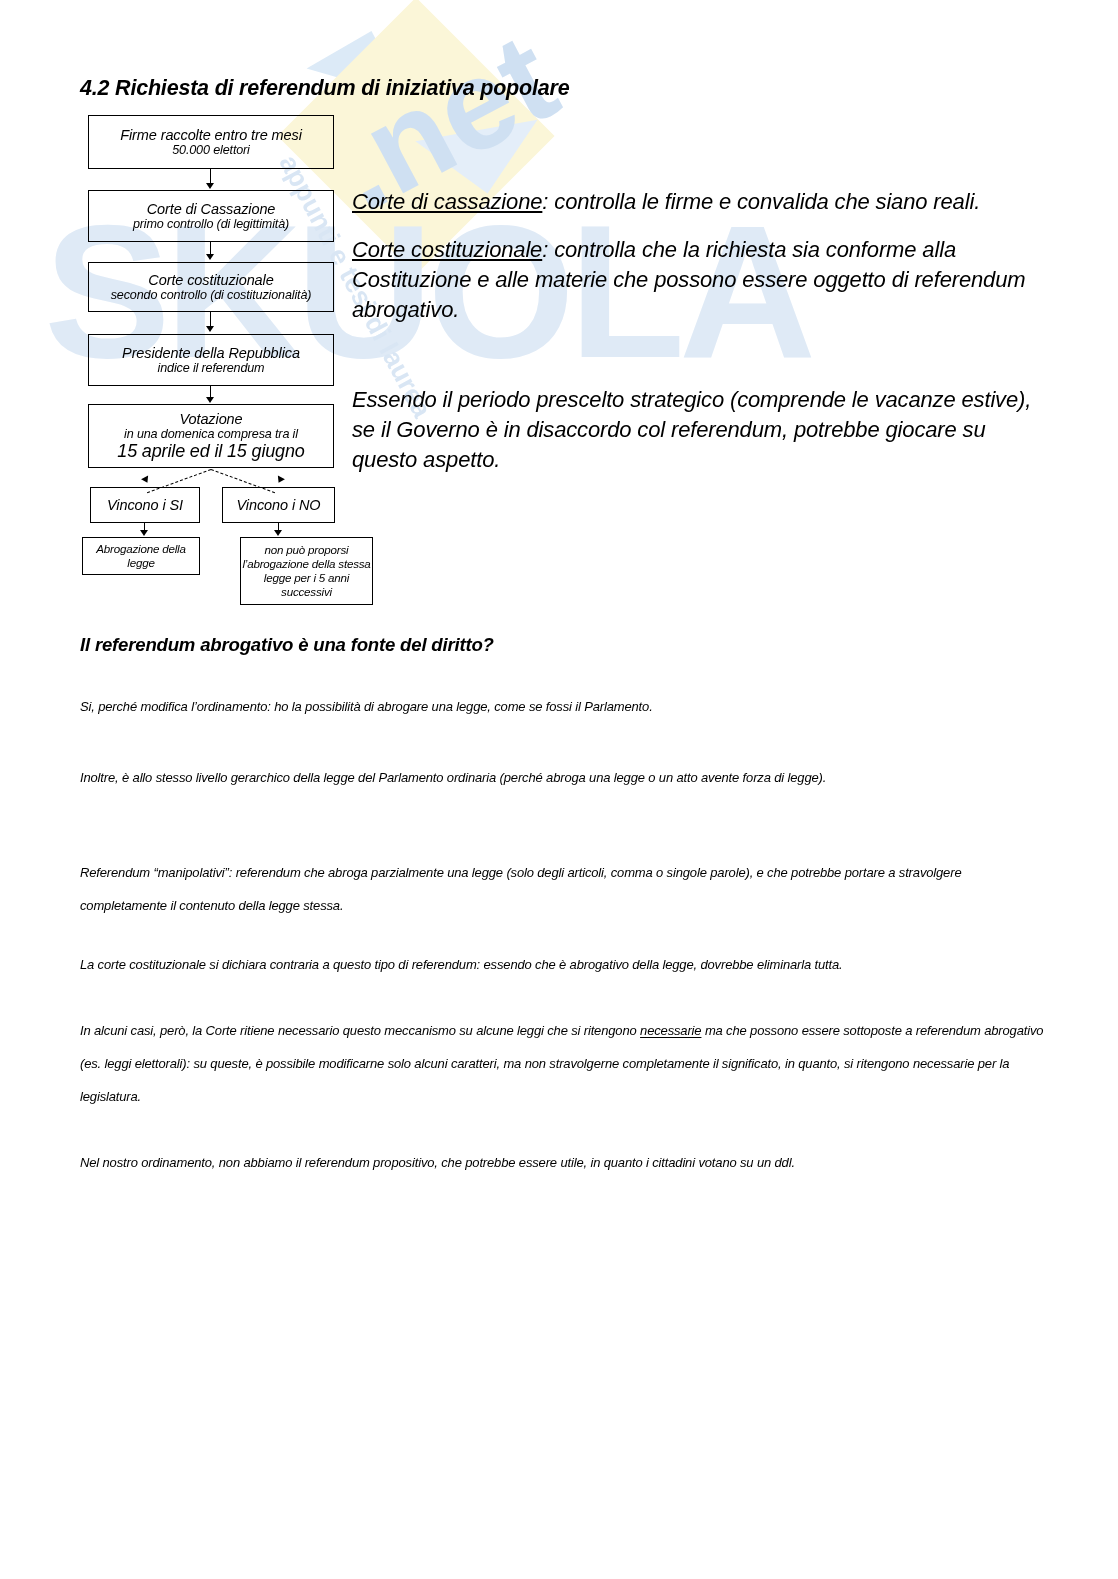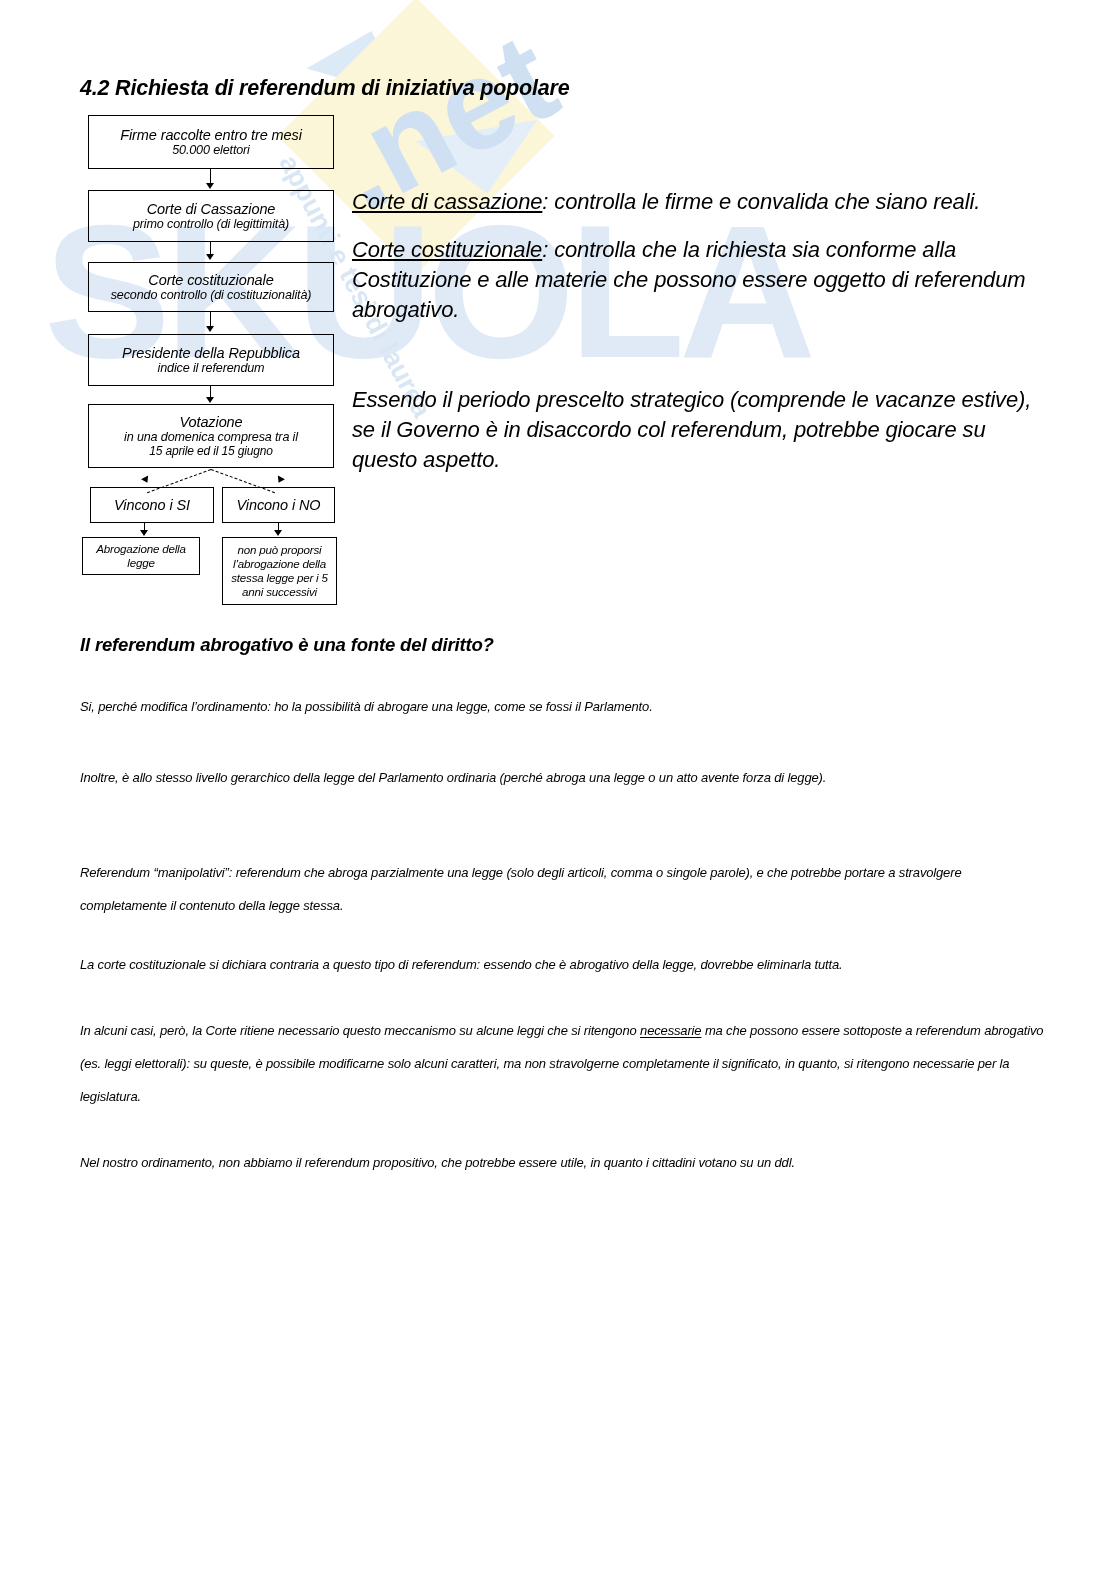--- a/index.html
+++ b/index.html
@@ -136,7 +136,7 @@
     white-space: nowrap;
   }
   .fbox .l3 {
-    font-size: 12px;
+    font-size: 18px;
     letter-spacing: -0.15px;
     white-space: nowrap;
   }

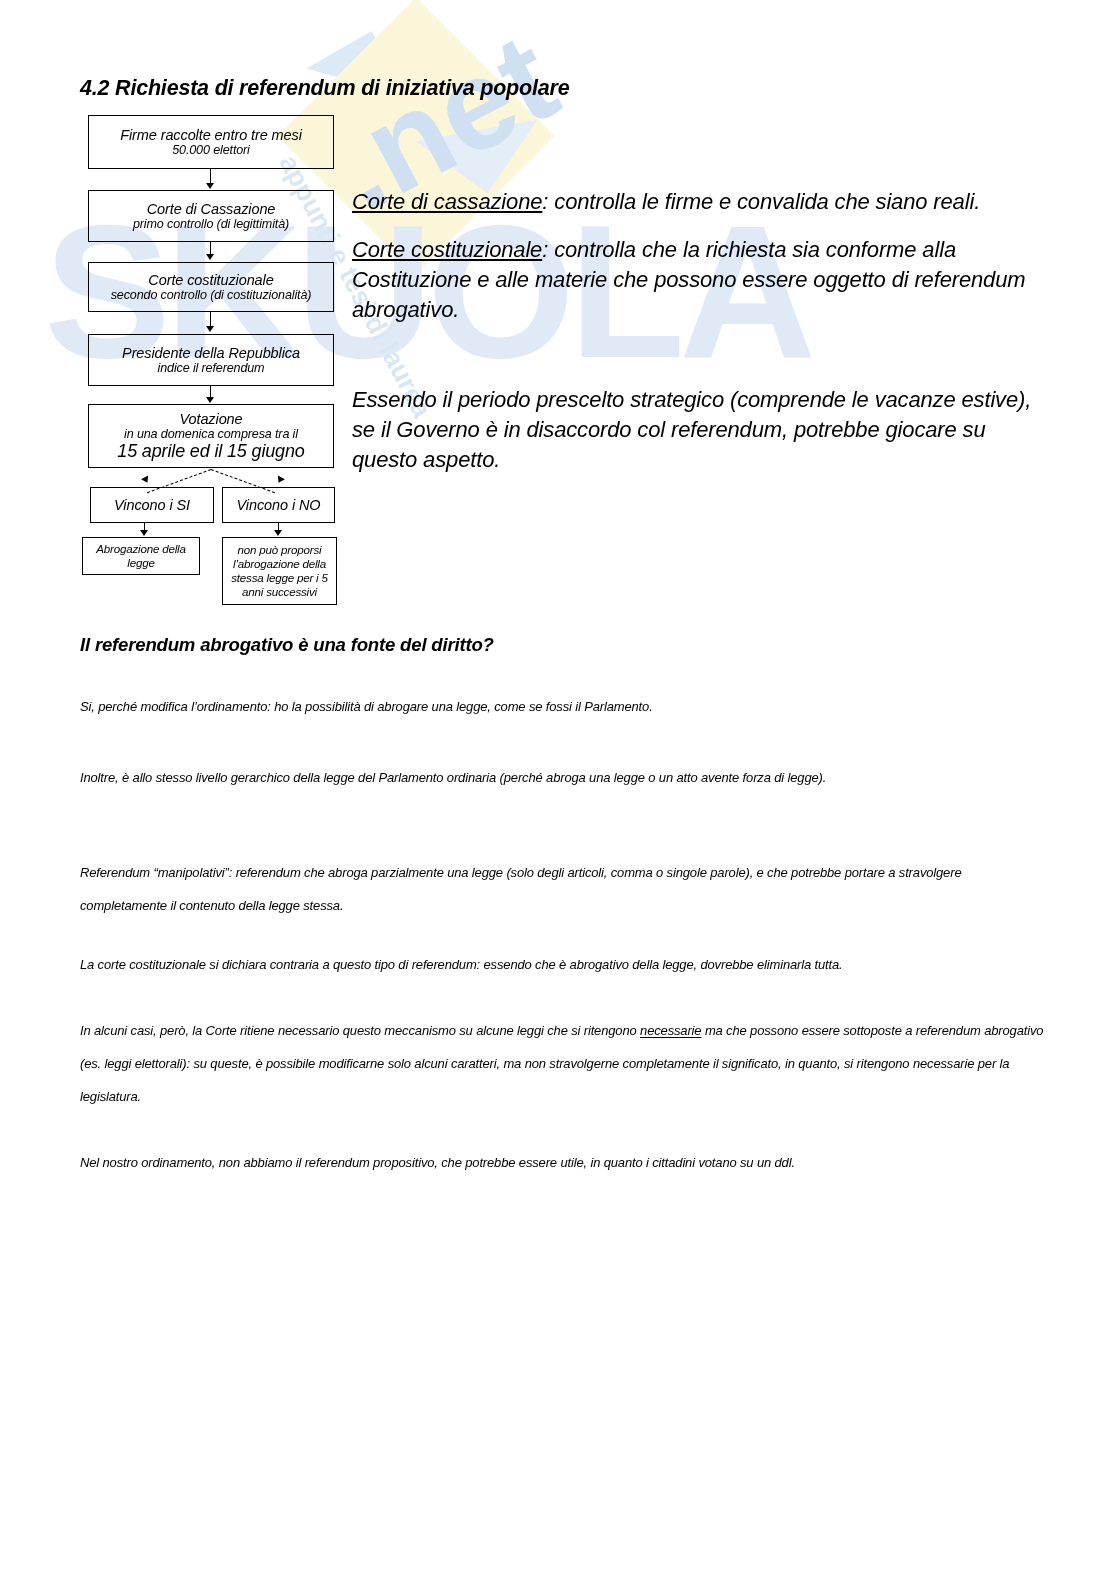--- a/index.html
+++ b/index.html
@@ -153,7 +153,7 @@
   #box-costituzionale { left: 88px; top: 262px; width: 246px; height: 50px; }
   #box-presidente   { left: 88px;  top: 334px; width: 246px; height: 52px; }
   #box-votazione    { left: 88px;  top: 404px; width: 246px; height: 64px; }
-  #box-si           { left: 90px;  top: 487px; width: 124px; height: 36px; }
+  #box-si           { left: 90px;  top: 487px; width: 110px; height: 36px; }
   #box-no           { left: 222px; top: 487px; width: 113px; height: 36px; }
   #box-abrogazione  { left: 82px;  top: 537px; width: 118px; height: 38px; }
   #box-nonpuo      { left: 222px; top: 537px; width: 115px; height: 68px; }

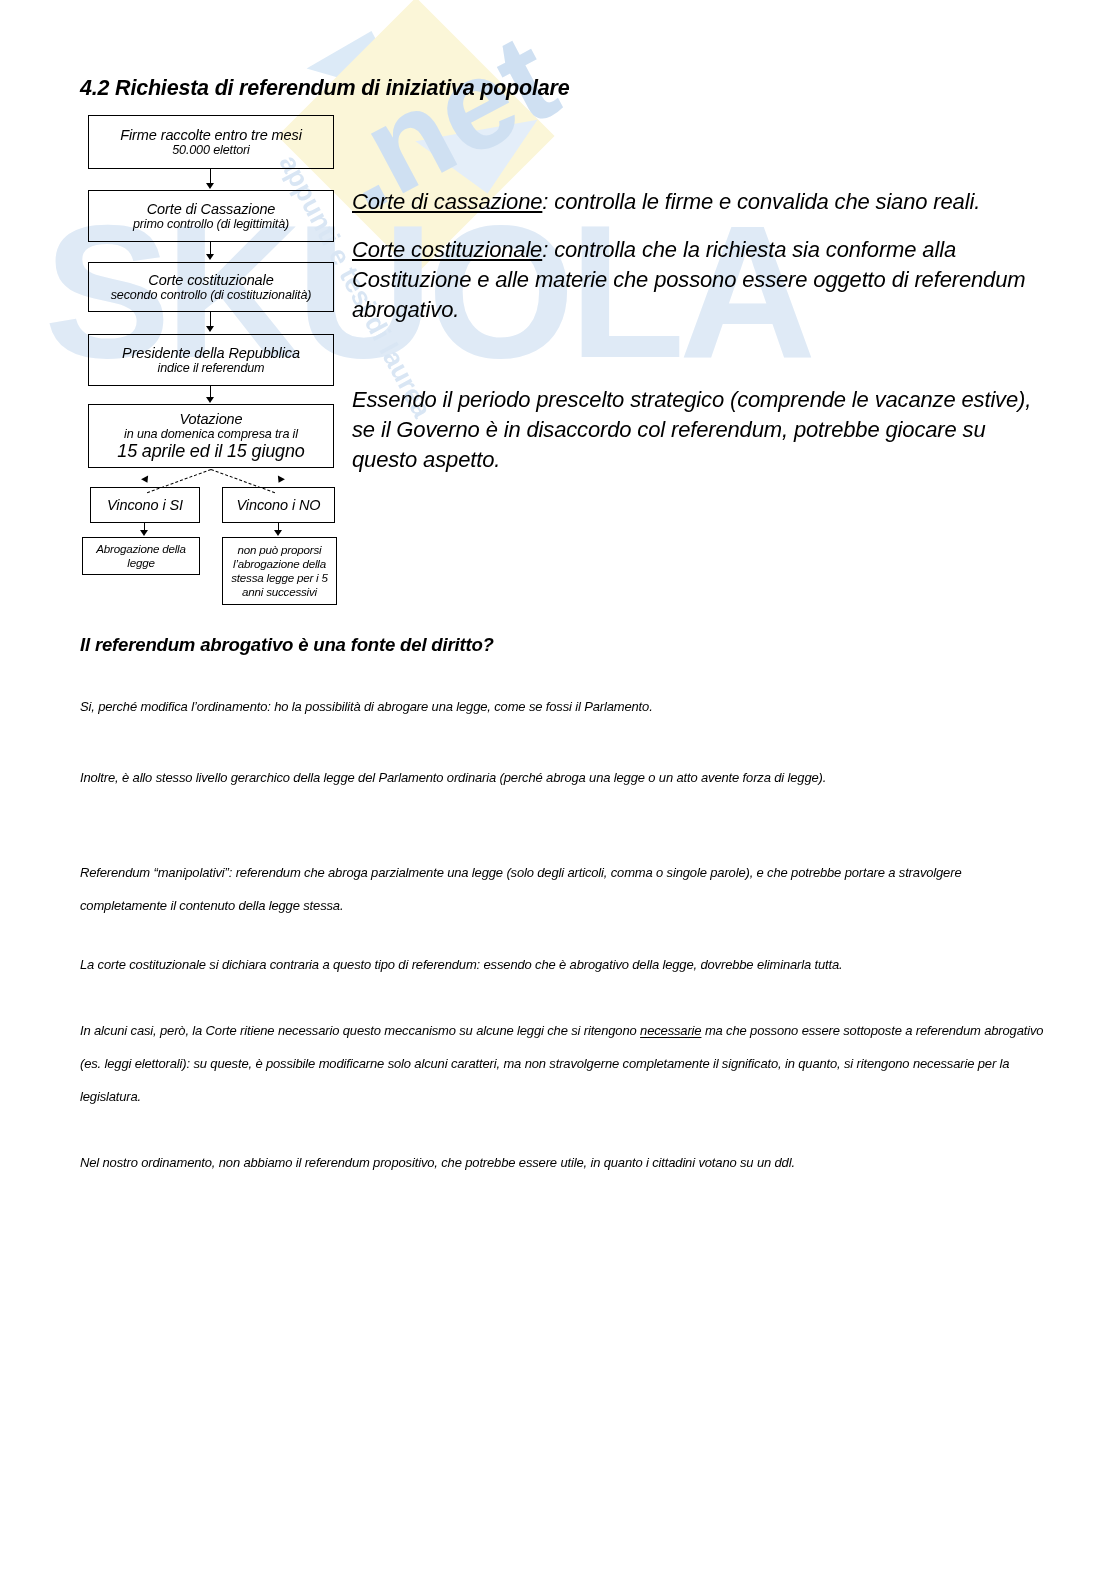--- a/index.html
+++ b/index.html
@@ -156,7 +156,7 @@
   #box-si           { left: 90px;  top: 487px; width: 110px; height: 36px; }
   #box-no           { left: 222px; top: 487px; width: 113px; height: 36px; }
   #box-abrogazione  { left: 82px;  top: 537px; width: 118px; height: 38px; }
-  #box-nonpuo      { left: 222px; top: 537px; width: 115px; height: 68px; }
+  #box-nonpuo      { left: 240px; top: 537px; width: 133px; height: 68px; }
 
   .vline {
     position: absolute;

